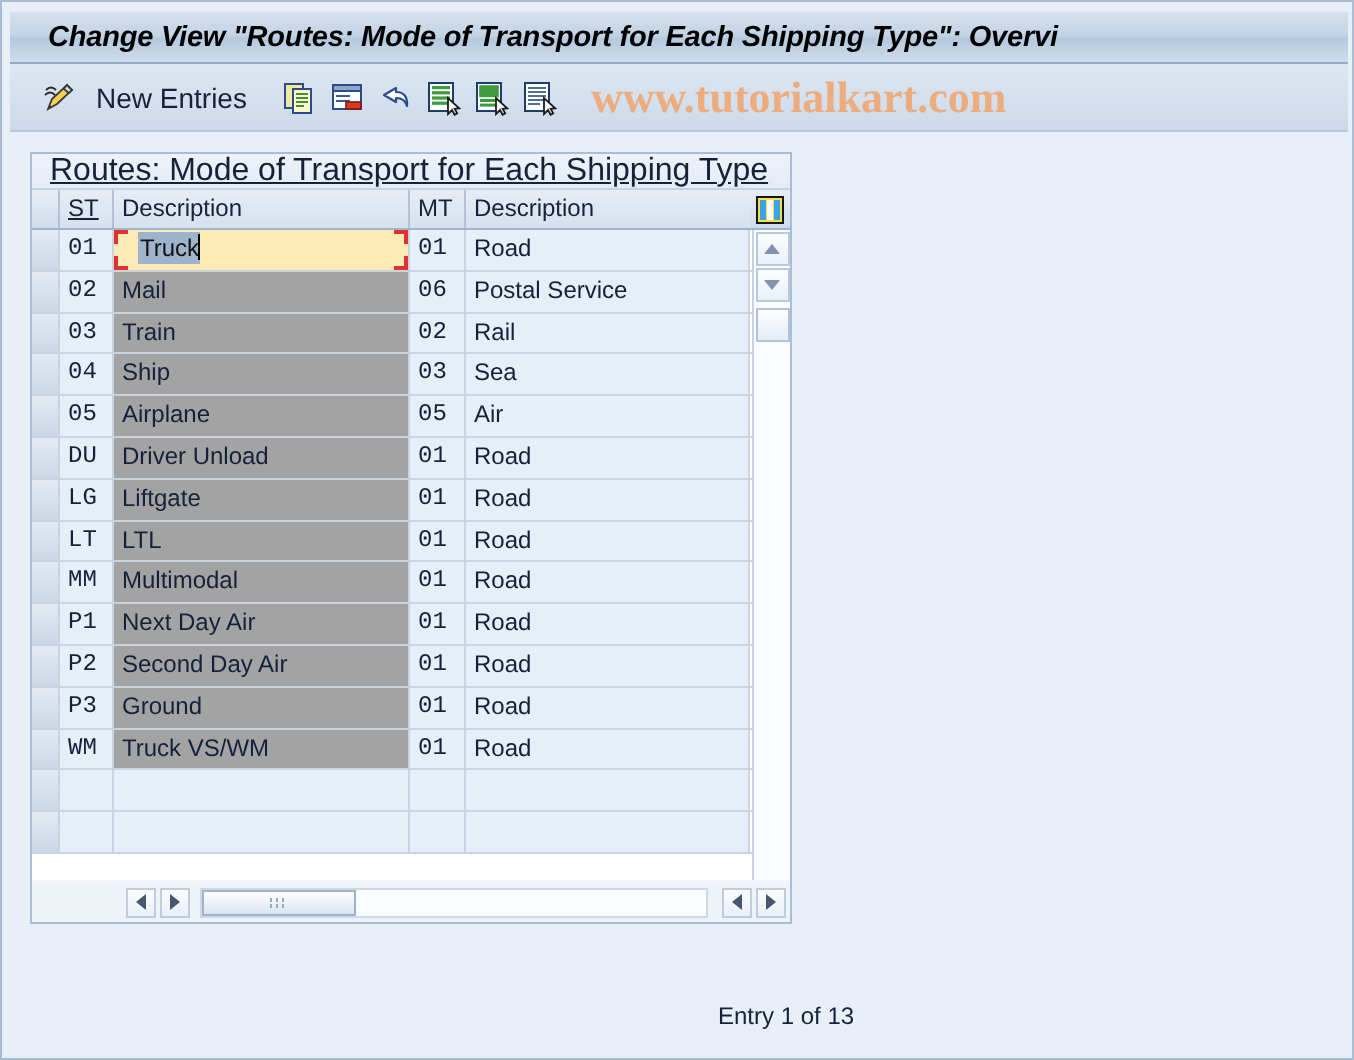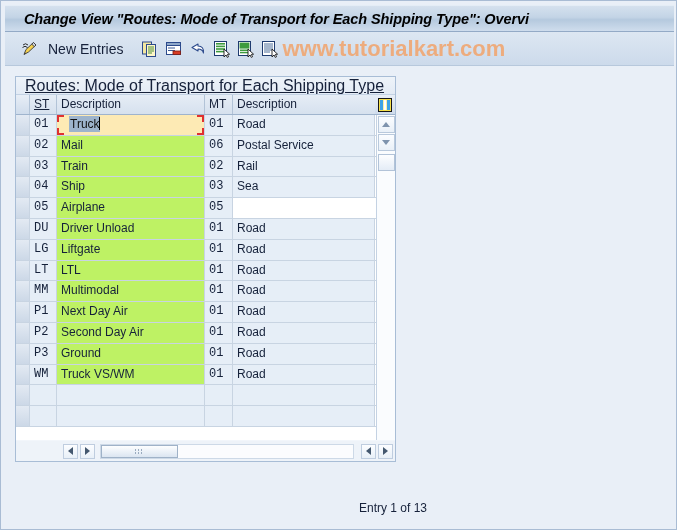--- a/index.html
+++ b/index.html
@@ -83,7 +83,8 @@
   .tb-icon { width: 18px; height: 18px; display:block; }
 
   #watermark {
-    font-family: Liberation Sans, sans-serif;
+    margin-left: 13px;
+    font-family: Liberation Serif, serif;
     font-size: 22px;
     font-weight: bold;
     color: #edac7e;

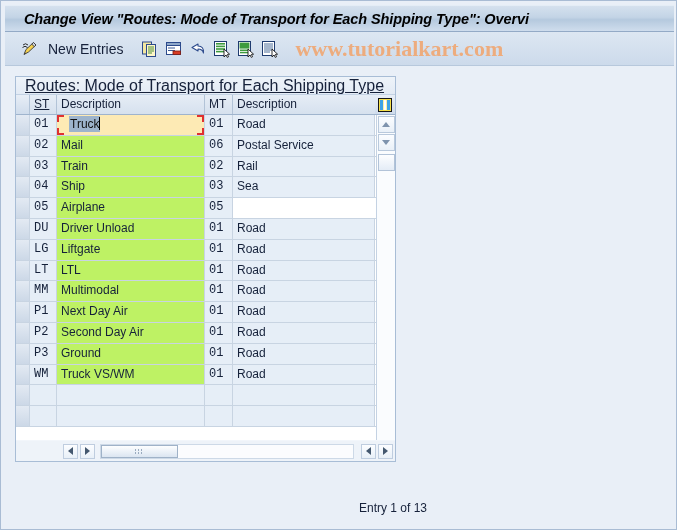--- a/index.html
+++ b/index.html
@@ -183,7 +183,7 @@
     cursor: pointer;
   }
   .c-st   { width: 27px; background:#e6eef7; font-family:"Liberation Mono", monospace; font-size:11px; }
-  .c-d1   { width: 148px; background:#bef264; }
+  .c-d1   { width: 148px; background:#a3a3a3; }
   .c-mt   { width: 28px; background:#e6eef7; font-family:"Liberation Mono", monospace; font-size:11px;}
   .c-d2   { width: 142px; background:#e6eef7; border-right:none; }
   .row.empty .c-st,

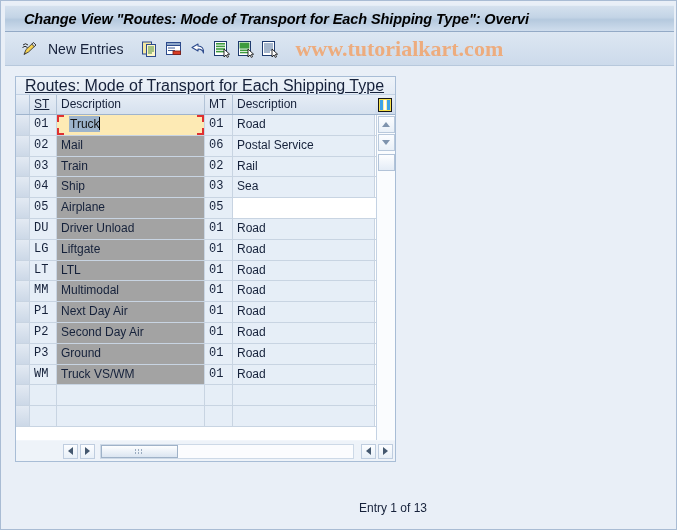--- a/index.html
+++ b/index.html
@@ -487,6 +487,7 @@
             <div class="c c-st">05</div>
             <div class="c c-d1">Airplane</div>
             <div class="c c-mt">05</div>
+            <div class="c c-d2">Air</div>
           </div>
           <div class="row">
             <div class="c c-sel"></div>

